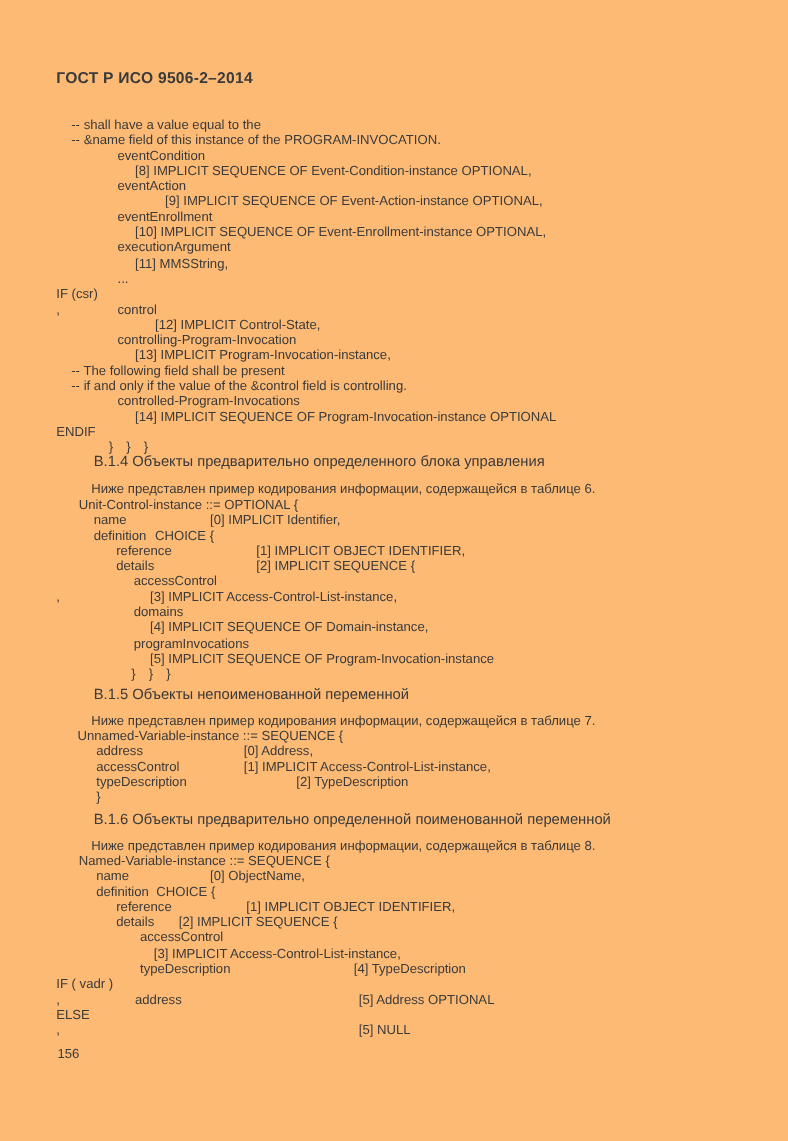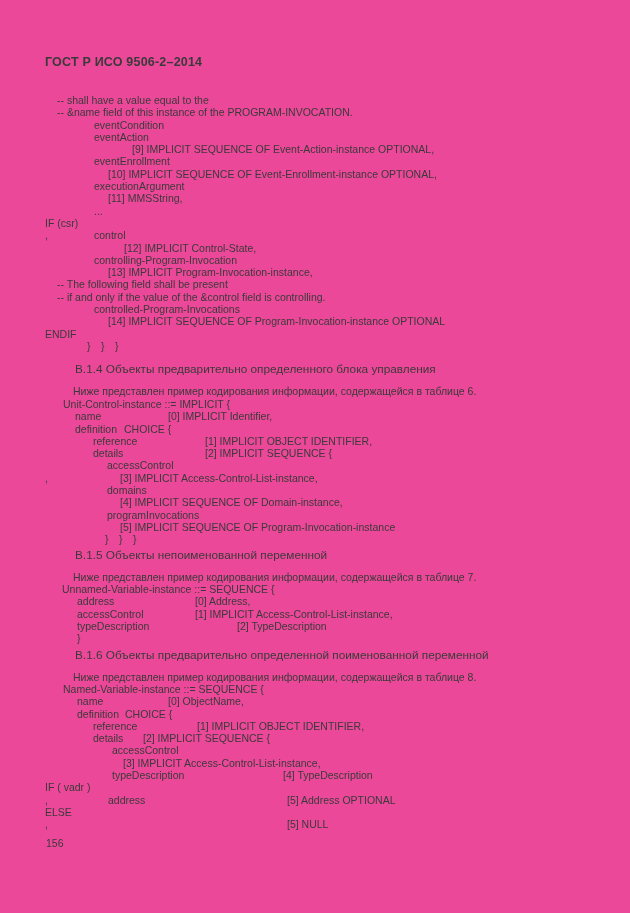--- a/index.html
+++ b/index.html
@@ -11,7 +11,7 @@
   .page{
     position:relative;
     width:630px;height:913px;
-    background:#ec4899;
+    background:#fdba74;
     color:#3a3a3a;
     overflow:hidden;
   }

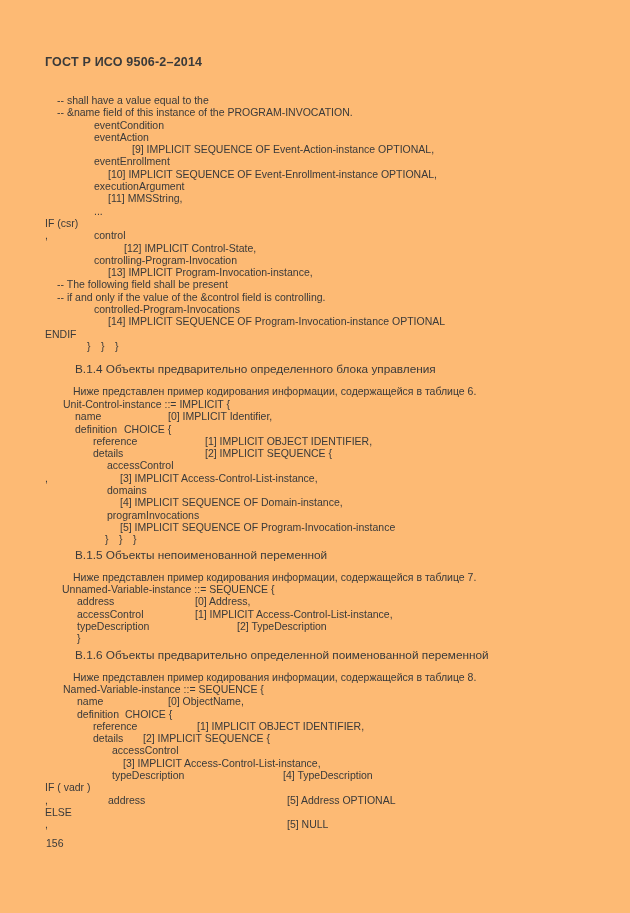--- a/index.html
+++ b/index.html
@@ -69,6 +69,9 @@
         <span class="cs" style="left: 49px;">eventCondition</span>
       </div>
       <div class="cl">
+        <span class="cs" style="left: 63px;">[8] IMPLICIT SEQUENCE OF Event-Condition-instance OPTIONAL,</span>
+      </div>
+      <div class="cl">
         <span class="cs" style="left: 49px;">eventAction</span>
       </div>
       <div class="cl">

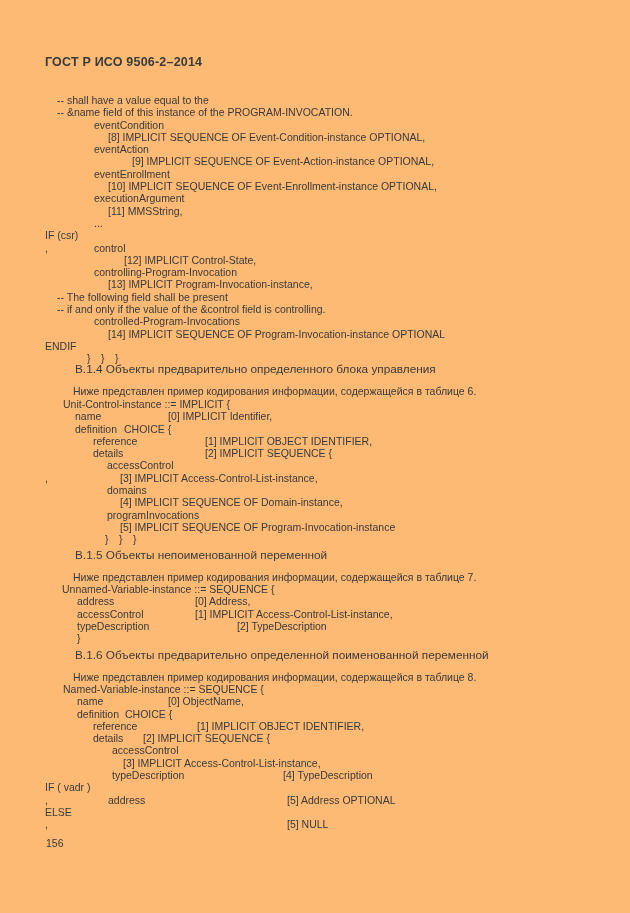--- a/index.html
+++ b/index.html
@@ -134,7 +134,7 @@
   <div class="para" id="p14">Ниже представлен пример кодирования информации, содержащейся в таблице 6.</div>
   <div class="code" id="code-b">
       <div class="cl">
-        <span class="cs" style="left: 18px;">Unit-Control-instance ::= IMPLICIT {</span>
+        <span class="cs" style="left: 18px;">Unit-Control-instance ::= OPTIONAL {</span>
       </div>
       <div class="cl">
         <span class="cs" style="left: 30px;">name</span>

